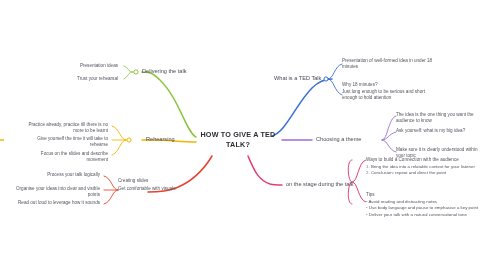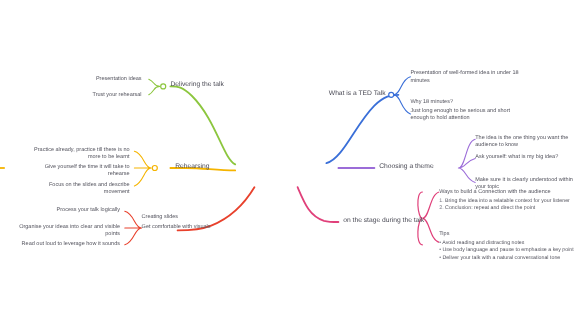--- a/index.html
+++ b/index.html
@@ -123,6 +123,7 @@
     <path d="M352,160 C346,160 348,182 352,182 C348,182 346,204 352,204" fill="none" stroke="#e0407a" stroke-width="1" stroke-linecap="round"></path>
   </svg>
 
+  <div class="node" id="central">HOW TO GIVE A TED TALK?</div>
 
   <div class="node branch-label" style="left:142px; top:68px;">Delivering the talk</div>
   <div class="node leaf leaf-l" style="left:54px; top:63px; width:64px;">Presentation ideas</div>

